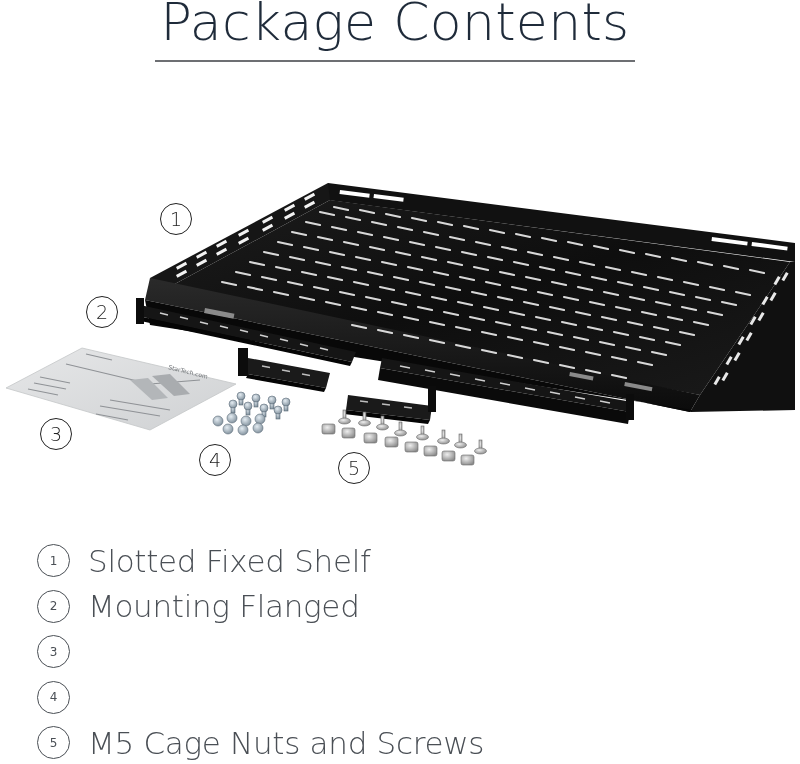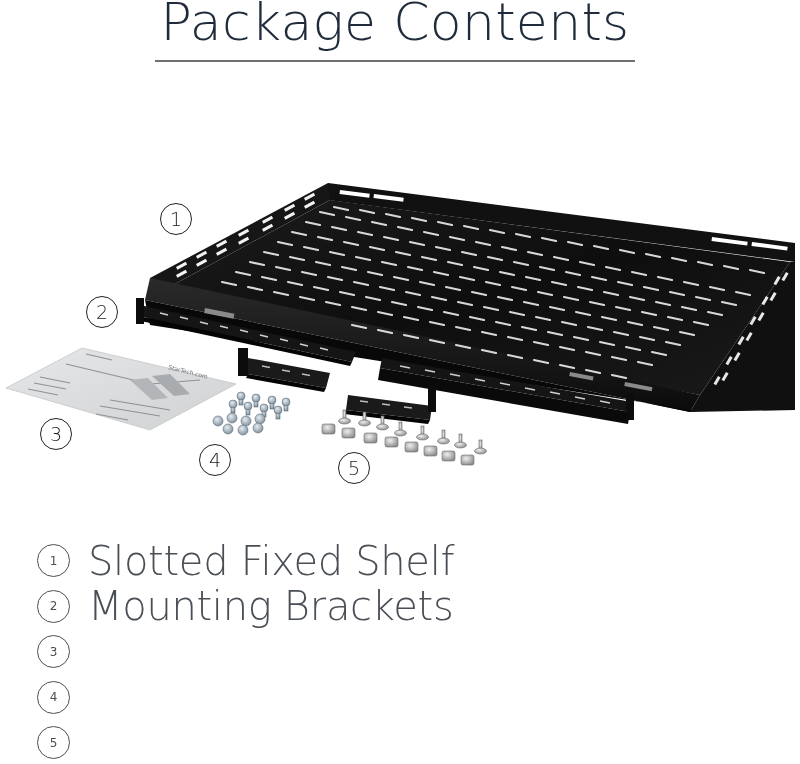--- a/index.html
+++ b/index.html
@@ -19,7 +19,7 @@
     .legend-num { width: 33px; height: 33px; border: 1.3px solid #4a4f55; border-radius: 50%;
                   box-sizing: border-box; display: flex; align-items: center; justify-content: center;
                   font-size: 12px; color: #4a4f55; margin-right: 18px; flex: 0 0 auto; }
-    .legend-label { font-size: 40px; font-weight: 200; color: #4a4f55; letter-spacing: -0.3px;
+    .legend-label { font-size: 31px; font-weight: 200; color: #4a4f55; letter-spacing: -0.3px;
                     white-space: nowrap; }
   </style>
 </head>

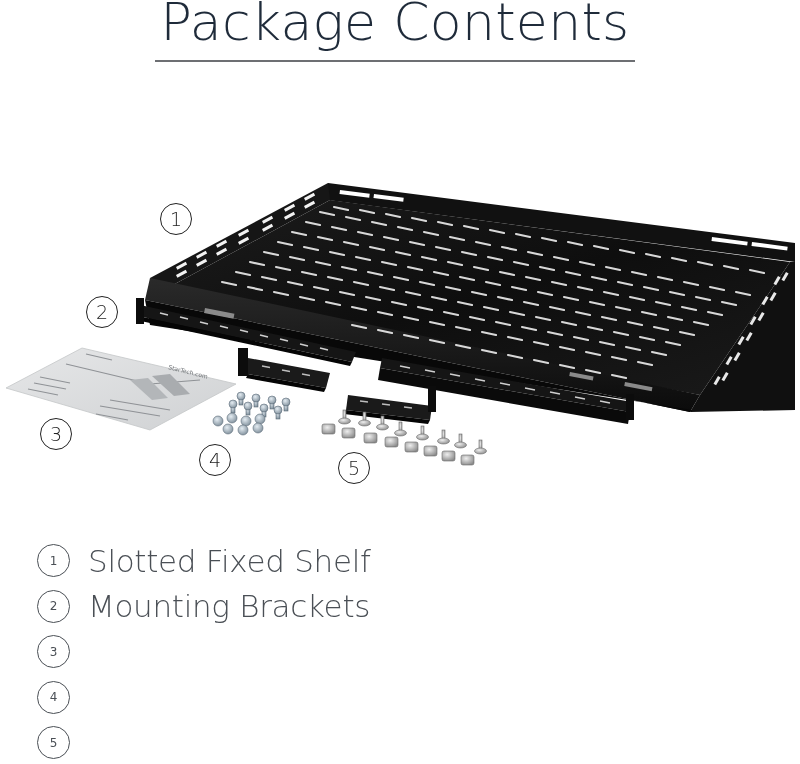--- a/index.html
+++ b/index.html
@@ -245,7 +245,7 @@
   </div>
   <div class="legend-item">
     <span class="legend-num">2</span>
-    <span class="legend-label">Mounting Brackets</span>
+    <span class="legend-label">Mounting Flanged</span>
   </div>
   <div class="legend-item">
     <span class="legend-num">3</span>

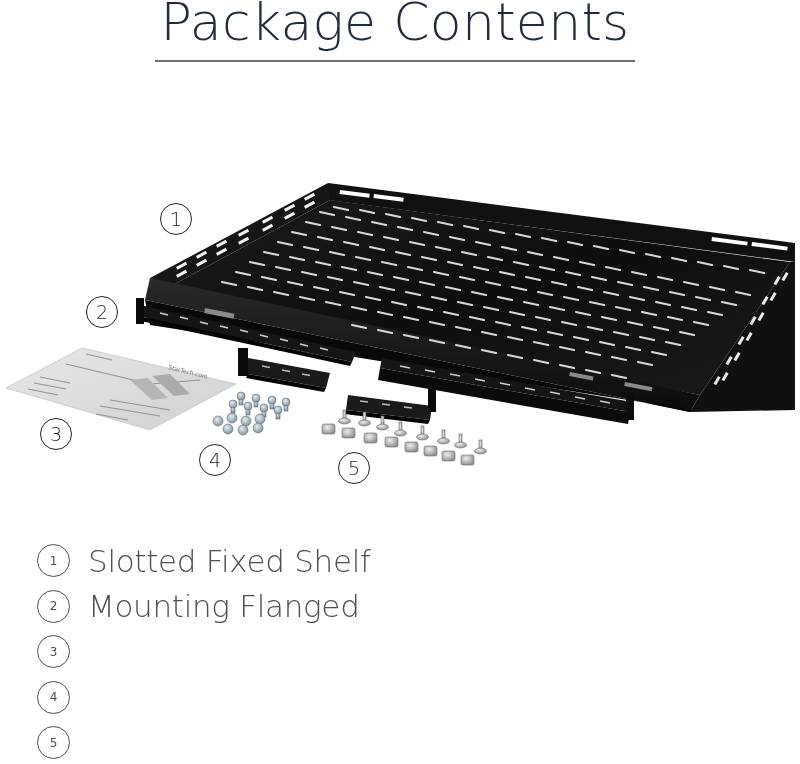--- a/index.html
+++ b/index.html
@@ -255,6 +255,7 @@
   </div>
   <div class="legend-item">
     <span class="legend-num">5</span>
+    <span class="legend-label">M5 Cage Nuts and Screws</span>
   </div>
 </div>
 

